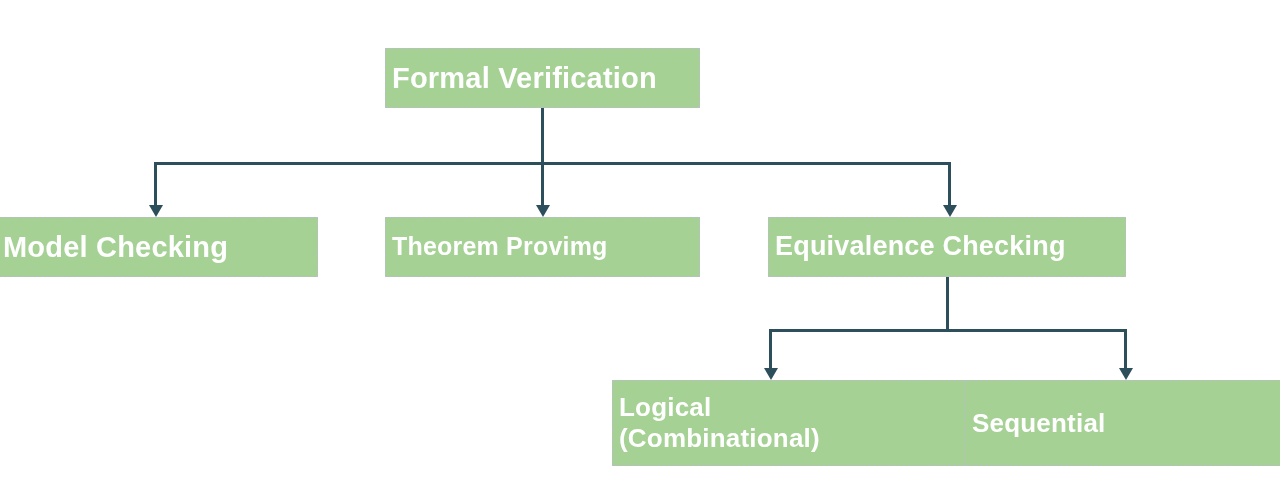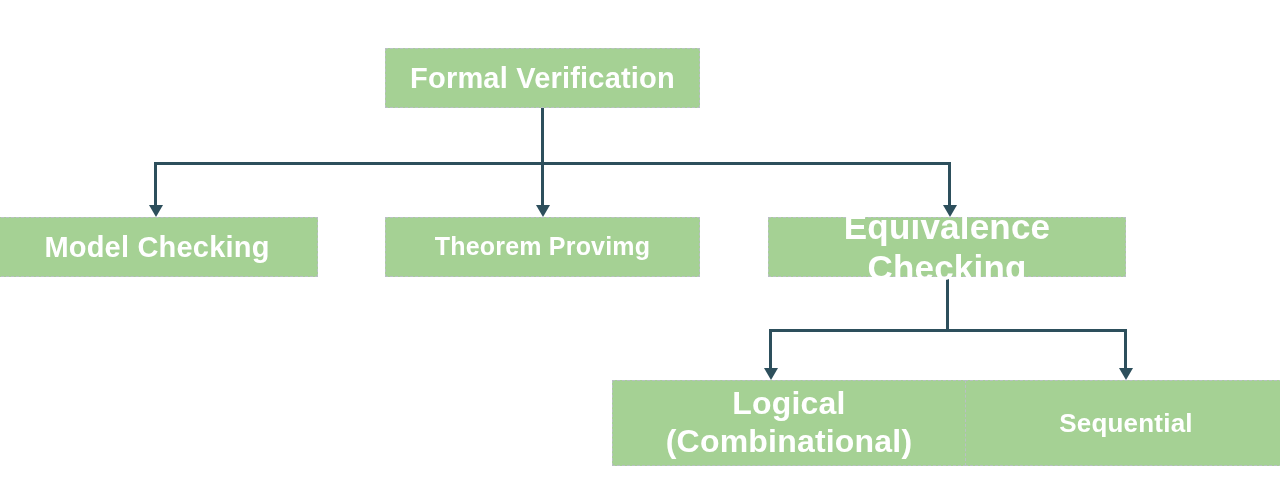--- a/index.html
+++ b/index.html
@@ -25,7 +25,6 @@
     display: flex;
     align-items: center;
     justify-content: center;
-    text-align: center;
     color: #ffffff;
     font-weight: bold;
     letter-spacing: 0.2px;

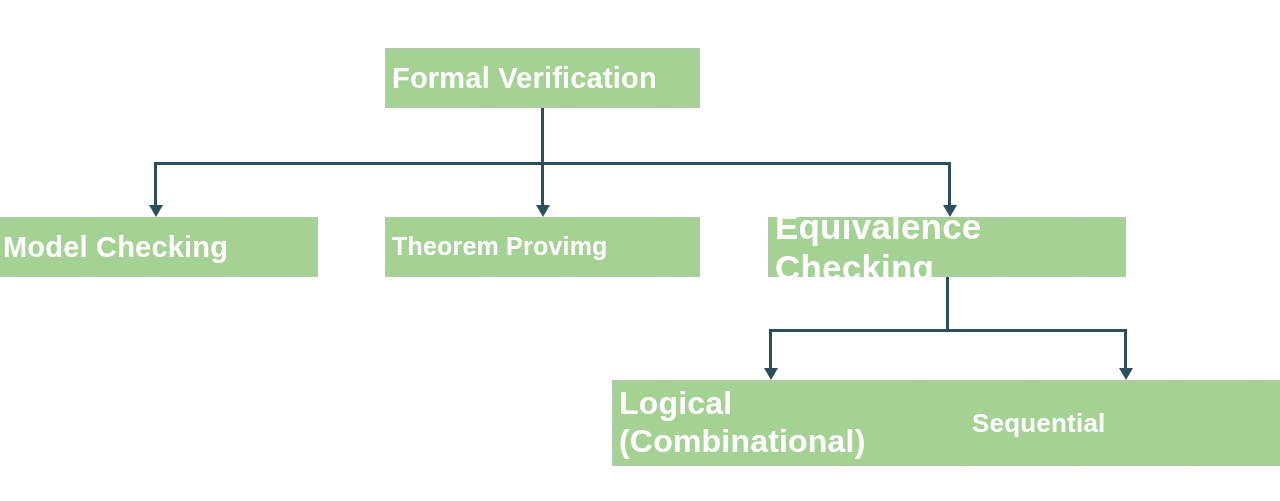--- a/index.html
+++ b/index.html
@@ -43,7 +43,7 @@
   #node-root       { left: 385px;  top: 48px;  width: 315px; height: 60px; font-size: 29px; }
   #node-model      { left: -4px;   top: 217px; width: 322px; height: 60px; font-size: 29px; }
   #node-theorem    { left: 385px;  top: 217px; width: 315px; height: 60px; font-size: 25px; }
-  #node-equiv      { left: 768px;  top: 217px; width: 358px; height: 60px; font-size: 35px; }
+  #node-equiv      { left: 768px;  top: 217px; width: 358px; height: 60px; font-size: 27px; }
   #node-logical    { left: 612px;  top: 380px; width: 354px; height: 86px; font-size: 32px; }
   #node-sequential { left: 965px;  top: 380px; width: 322px; height: 86px; font-size: 26px; }
 

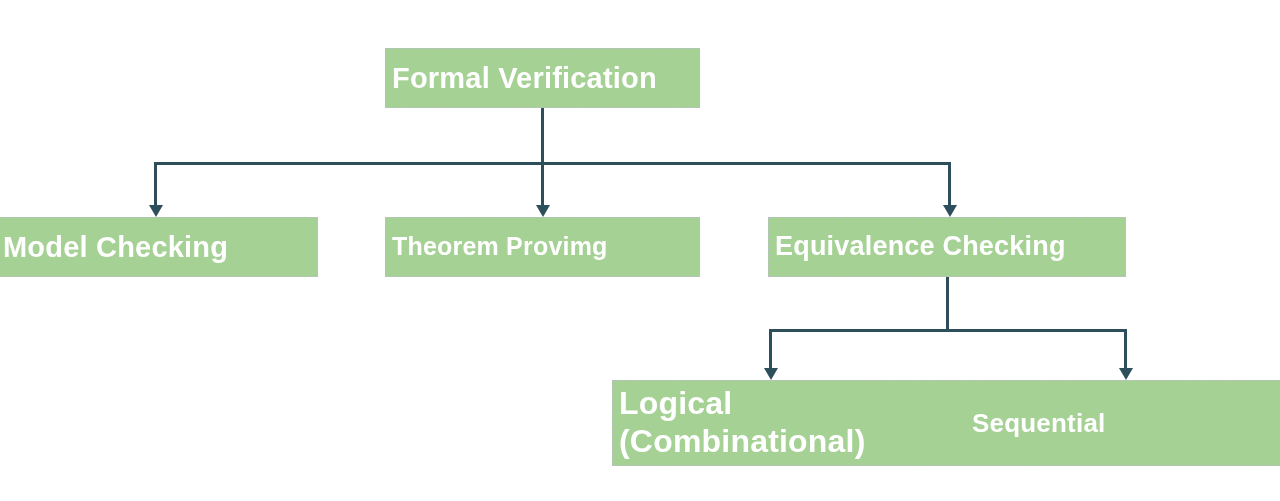--- a/index.html
+++ b/index.html
@@ -44,7 +44,7 @@
   #node-model      { left: -4px;   top: 217px; width: 322px; height: 60px; font-size: 29px; }
   #node-theorem    { left: 385px;  top: 217px; width: 315px; height: 60px; font-size: 25px; }
   #node-equiv      { left: 768px;  top: 217px; width: 358px; height: 60px; font-size: 27px; }
-  #node-logical    { left: 612px;  top: 380px; width: 354px; height: 86px; font-size: 32px; }
+  #node-logical    { left: 612px;  top: 380px; width: 354px; height: 86px; font-size: 26px; }
   #node-sequential { left: 965px;  top: 380px; width: 322px; height: 86px; font-size: 26px; }
 
   

